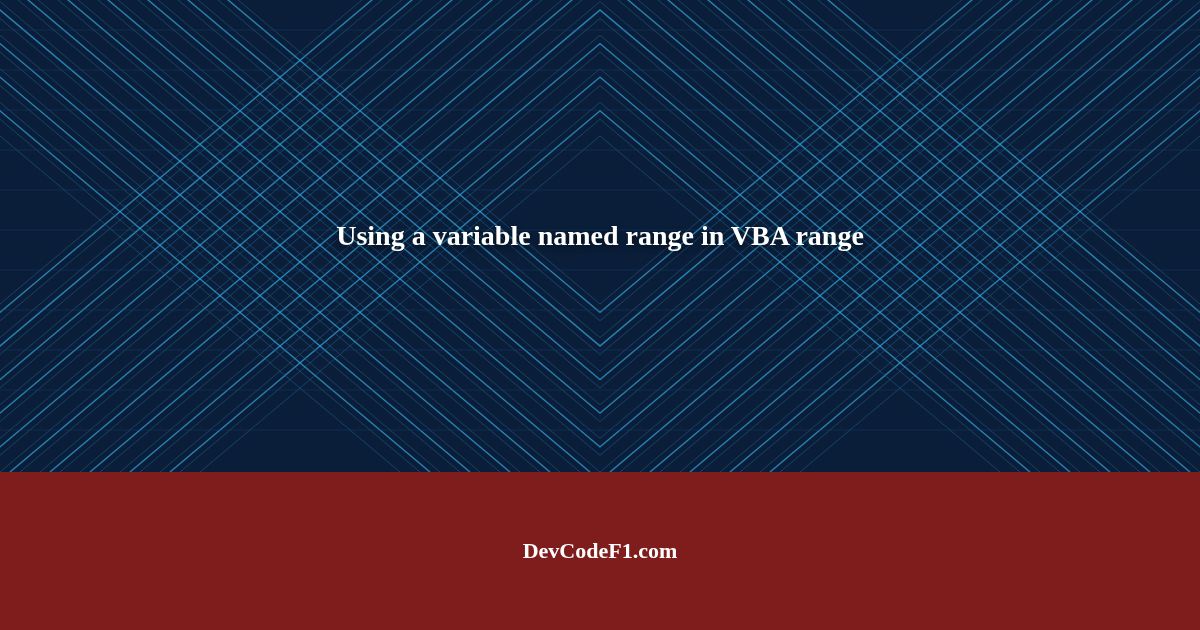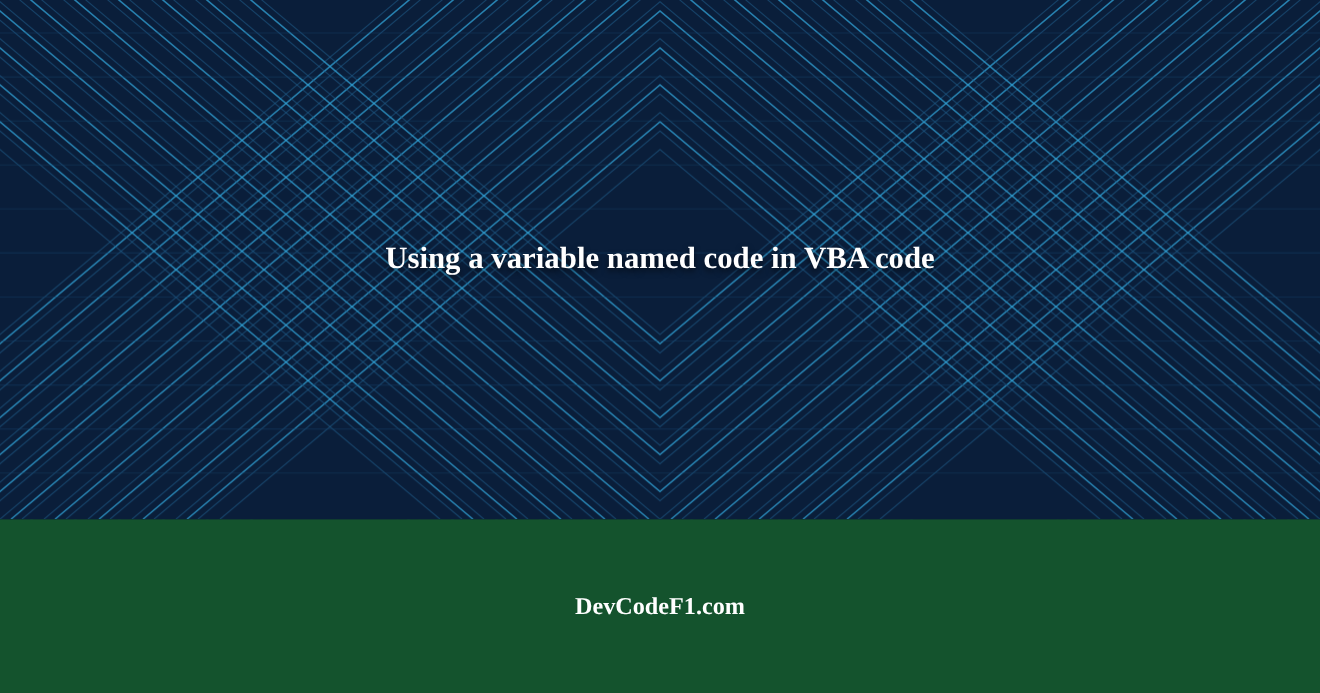--- a/index.html
+++ b/index.html
@@ -146,7 +146,7 @@
     </defs>
     <rect width="1200" height="472" fill="url(#diag)"></rect>
   </svg>
-  <h1 class="title">Using a variable named code in VBA code</h1>
+  <h1 class="title">Using a variable named range in VBA range</h1>
 </div>
 
 <div class="footer">

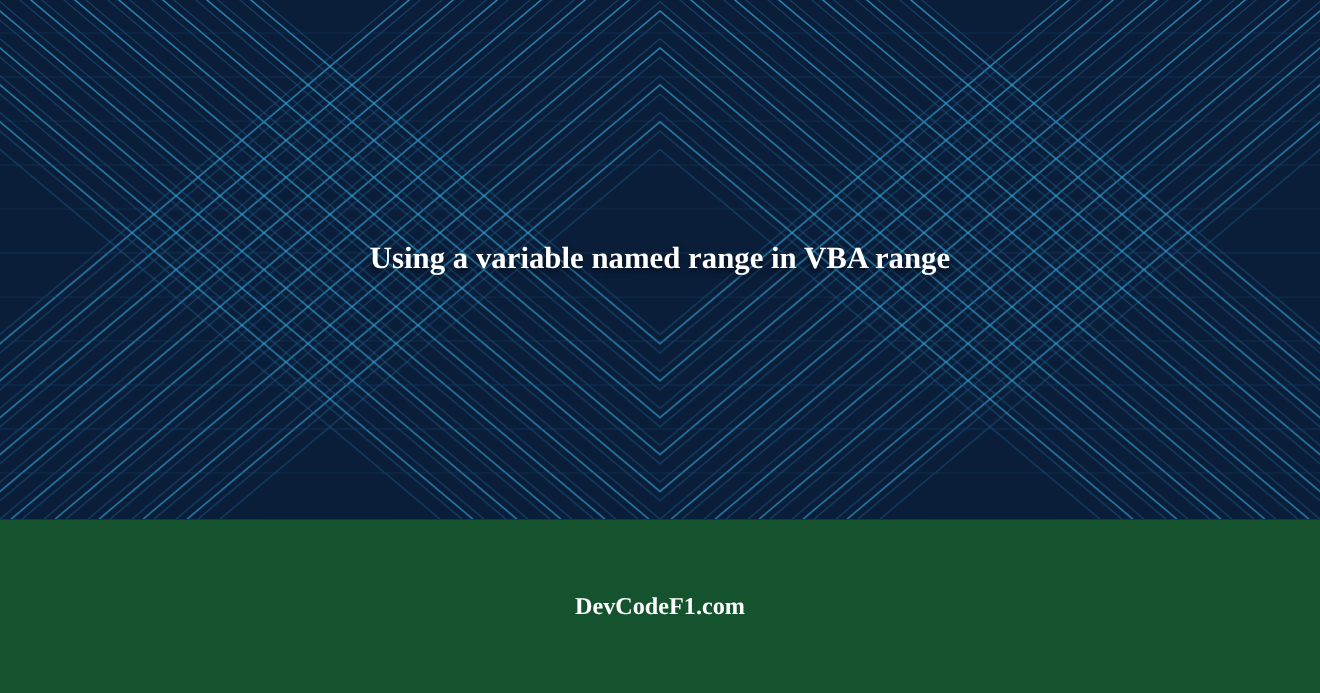--- a/index.html
+++ b/index.html
@@ -40,7 +40,7 @@
     display: flex;
     align-items: center;
     justify-content: center;
-    background: #14532d;
+    background: #7f1d1d;
   }
   .site-name {
     color: #ffffff;

